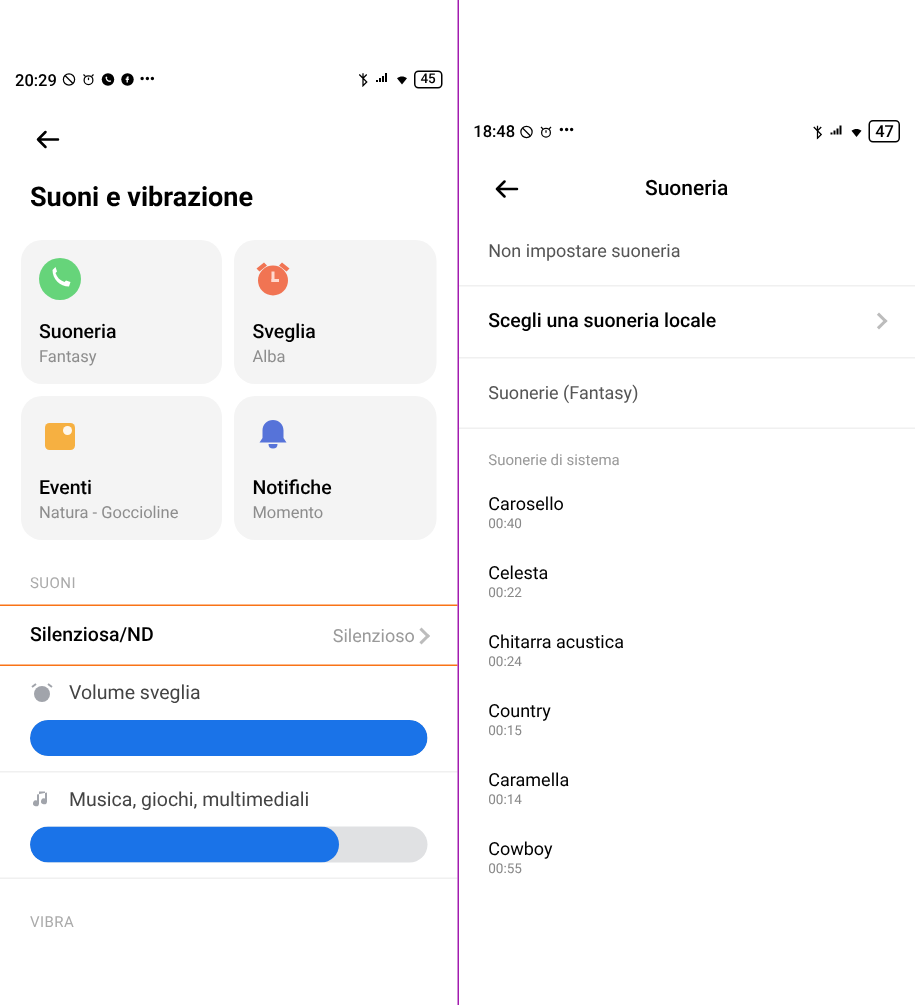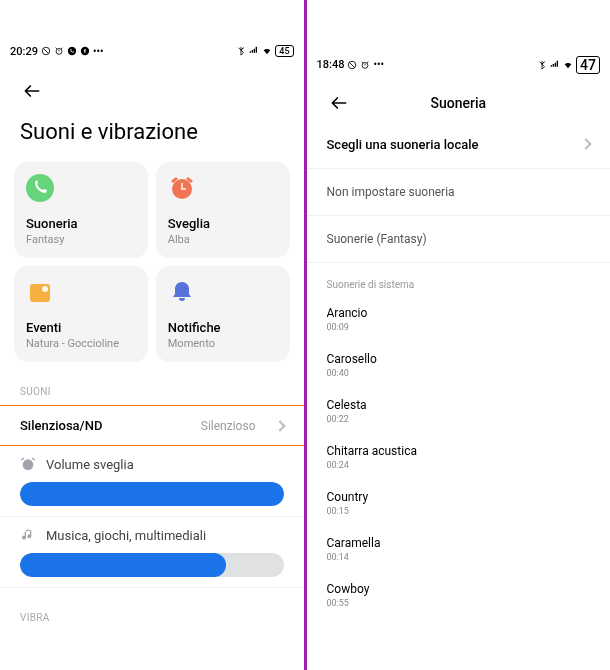--- a/index.html
+++ b/index.html
@@ -13,7 +13,7 @@
     overflow: hidden;
   }
   .screen { flex: 1; display: flex; flex-direction: column; position: relative; justify-content: center; }
-  .screen + .screen { border-left: 3px solid #a21caf; }
+  .screen + .screen { border-left: 1px solid #a21caf; }
   .status-bar {
     height: 22px;
     display: flex;

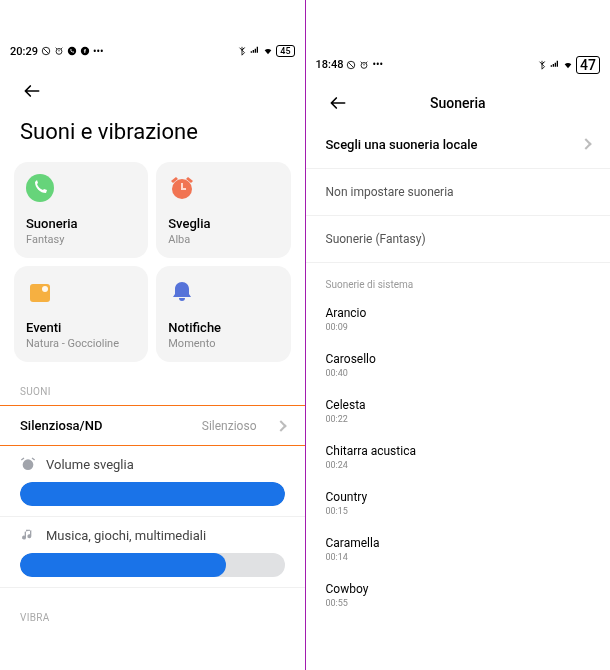--- a/index.html
+++ b/index.html
@@ -263,7 +263,7 @@
       <svg class="status-icon-sm" viewBox="0 0 24 24">
           <path d="M12 20l8-10c-5-4-11-4-16 0z" fill="#000"></path>
         </svg>
-      <span style="border:1px solid #000;border-radius:3px;padding:0 3px;font-size:14px;"><span>47</span></span>
+      <span style="border:1px solid #000;border-radius:3px;padding:0 3px;font-size:11px;"><span>47</span></span>
     </div>
   </div>
 

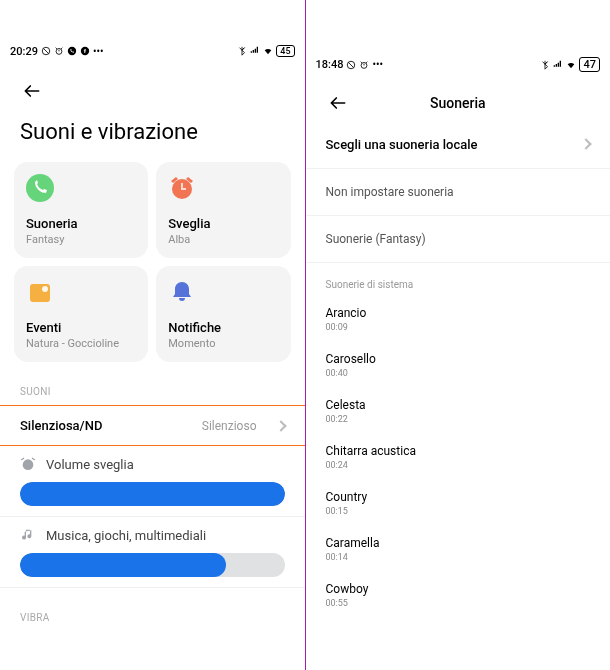--- a/index.html
+++ b/index.html
@@ -34,8 +34,8 @@
     justify-content: center;
   }
   .page-title {
-    font-size: 22px;
-    font-weight: 400;
+    font-size: 18px;
+    font-weight: 700;
     padding: 14px 20px 18px;
   }
   .tile-grid {

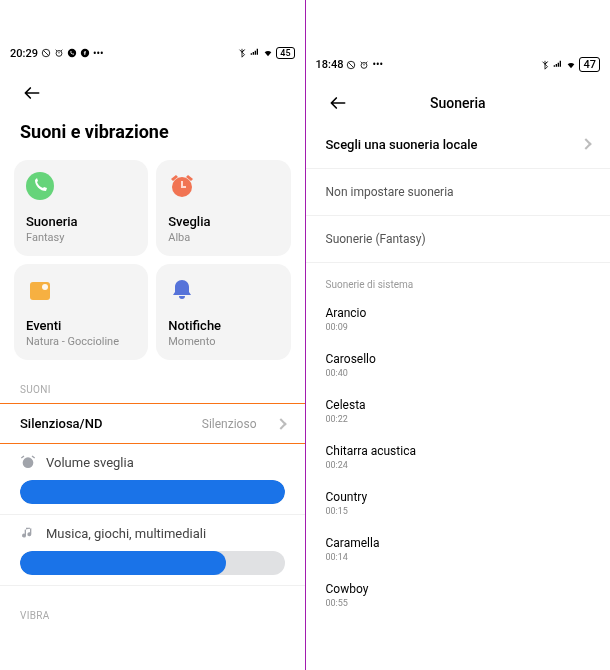--- a/index.html
+++ b/index.html
@@ -277,15 +277,15 @@
   </div>
 
   <div class="s2-row">
+    <span class="s2-sub">Non impostare suoneria</span>
+  </div>
+
+  <div class="s2-row">
     <span class="s2-row-title">Scegli una suoneria locale</span>
     <span class="chevron"></span>
   </div>
 
   <div class="s2-row">
-    <span class="s2-sub">Non impostare suoneria</span>
-  </div>
-
-  <div class="s2-row">
     <span class="s2-sub">Suonerie (Fantasy)</span>
   </div>
 

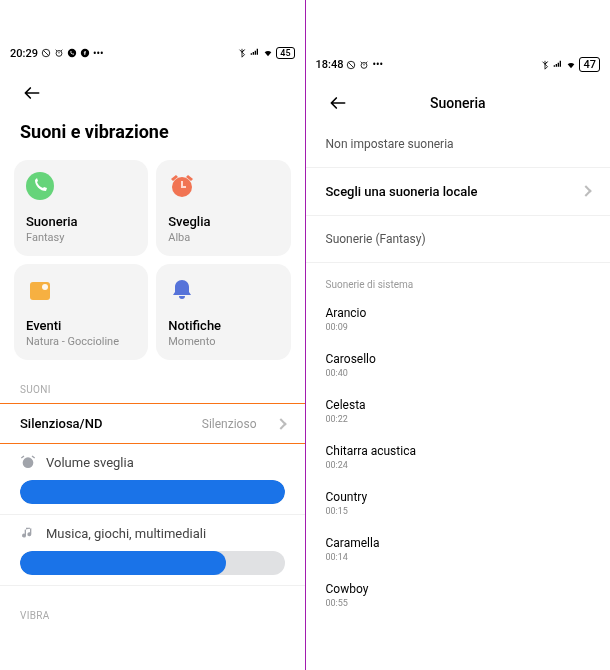--- a/index.html
+++ b/index.html
@@ -293,10 +293,6 @@
 
   <div>
       <div class="rt-item">
-        <div class="rt-name">Arancio</div>
-        <div class="rt-dur">00:09</div>
-      </div>
-      <div class="rt-item">
         <div class="rt-name">Carosello</div>
         <div class="rt-dur">00:40</div>
       </div>

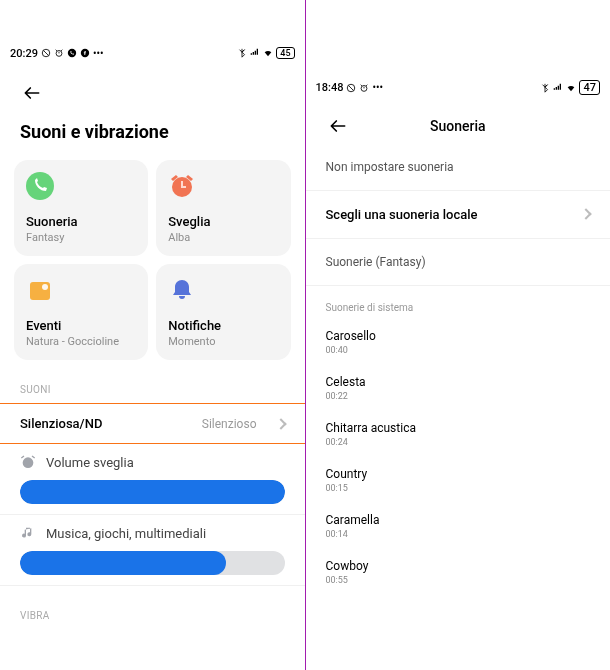--- a/index.html
+++ b/index.html
@@ -73,7 +73,7 @@
     color: #9a9a9a;
     display: flex;
     align-items: center;
-    gap: 20px;
+    gap: 0;
   }
   .chevron { width: 8px; height: 8px; border-top: 2px solid #bcbcbc; border-right: 2px solid #bcbcbc; transform: rotate(45deg); }
   .slider-block { padding: 10px 20px; border-bottom: 1px solid #f0f0f0; }

